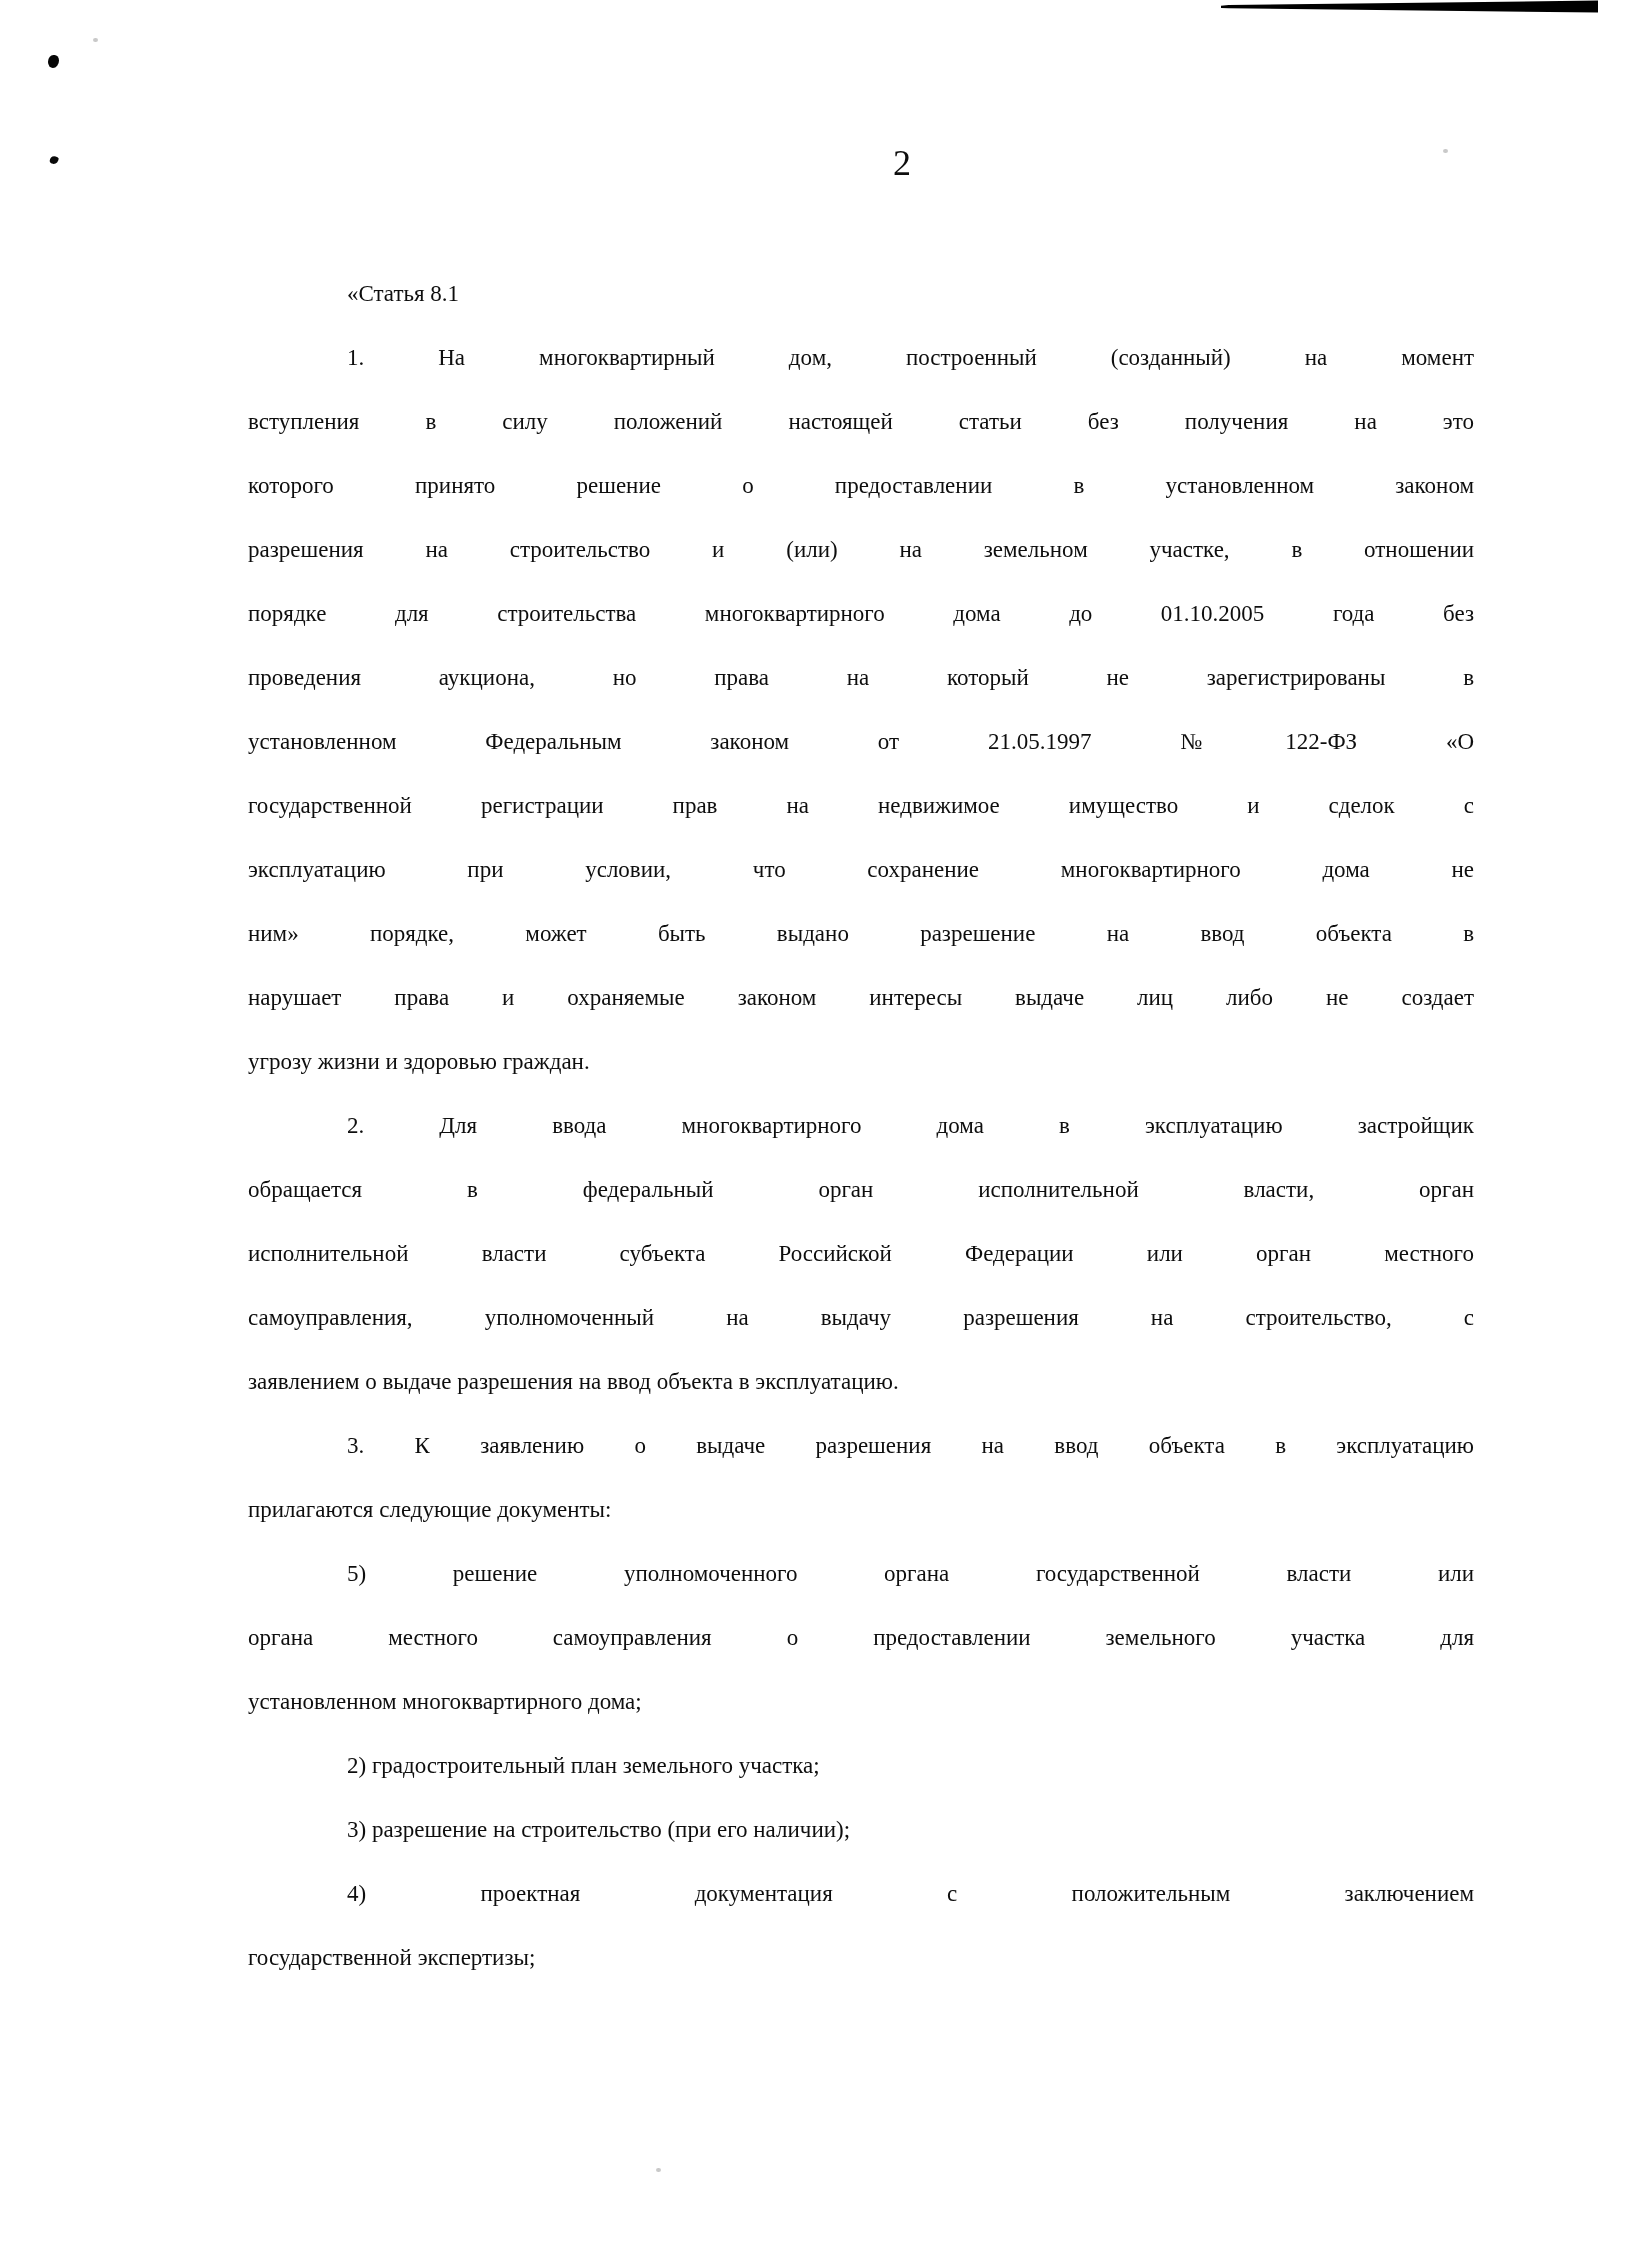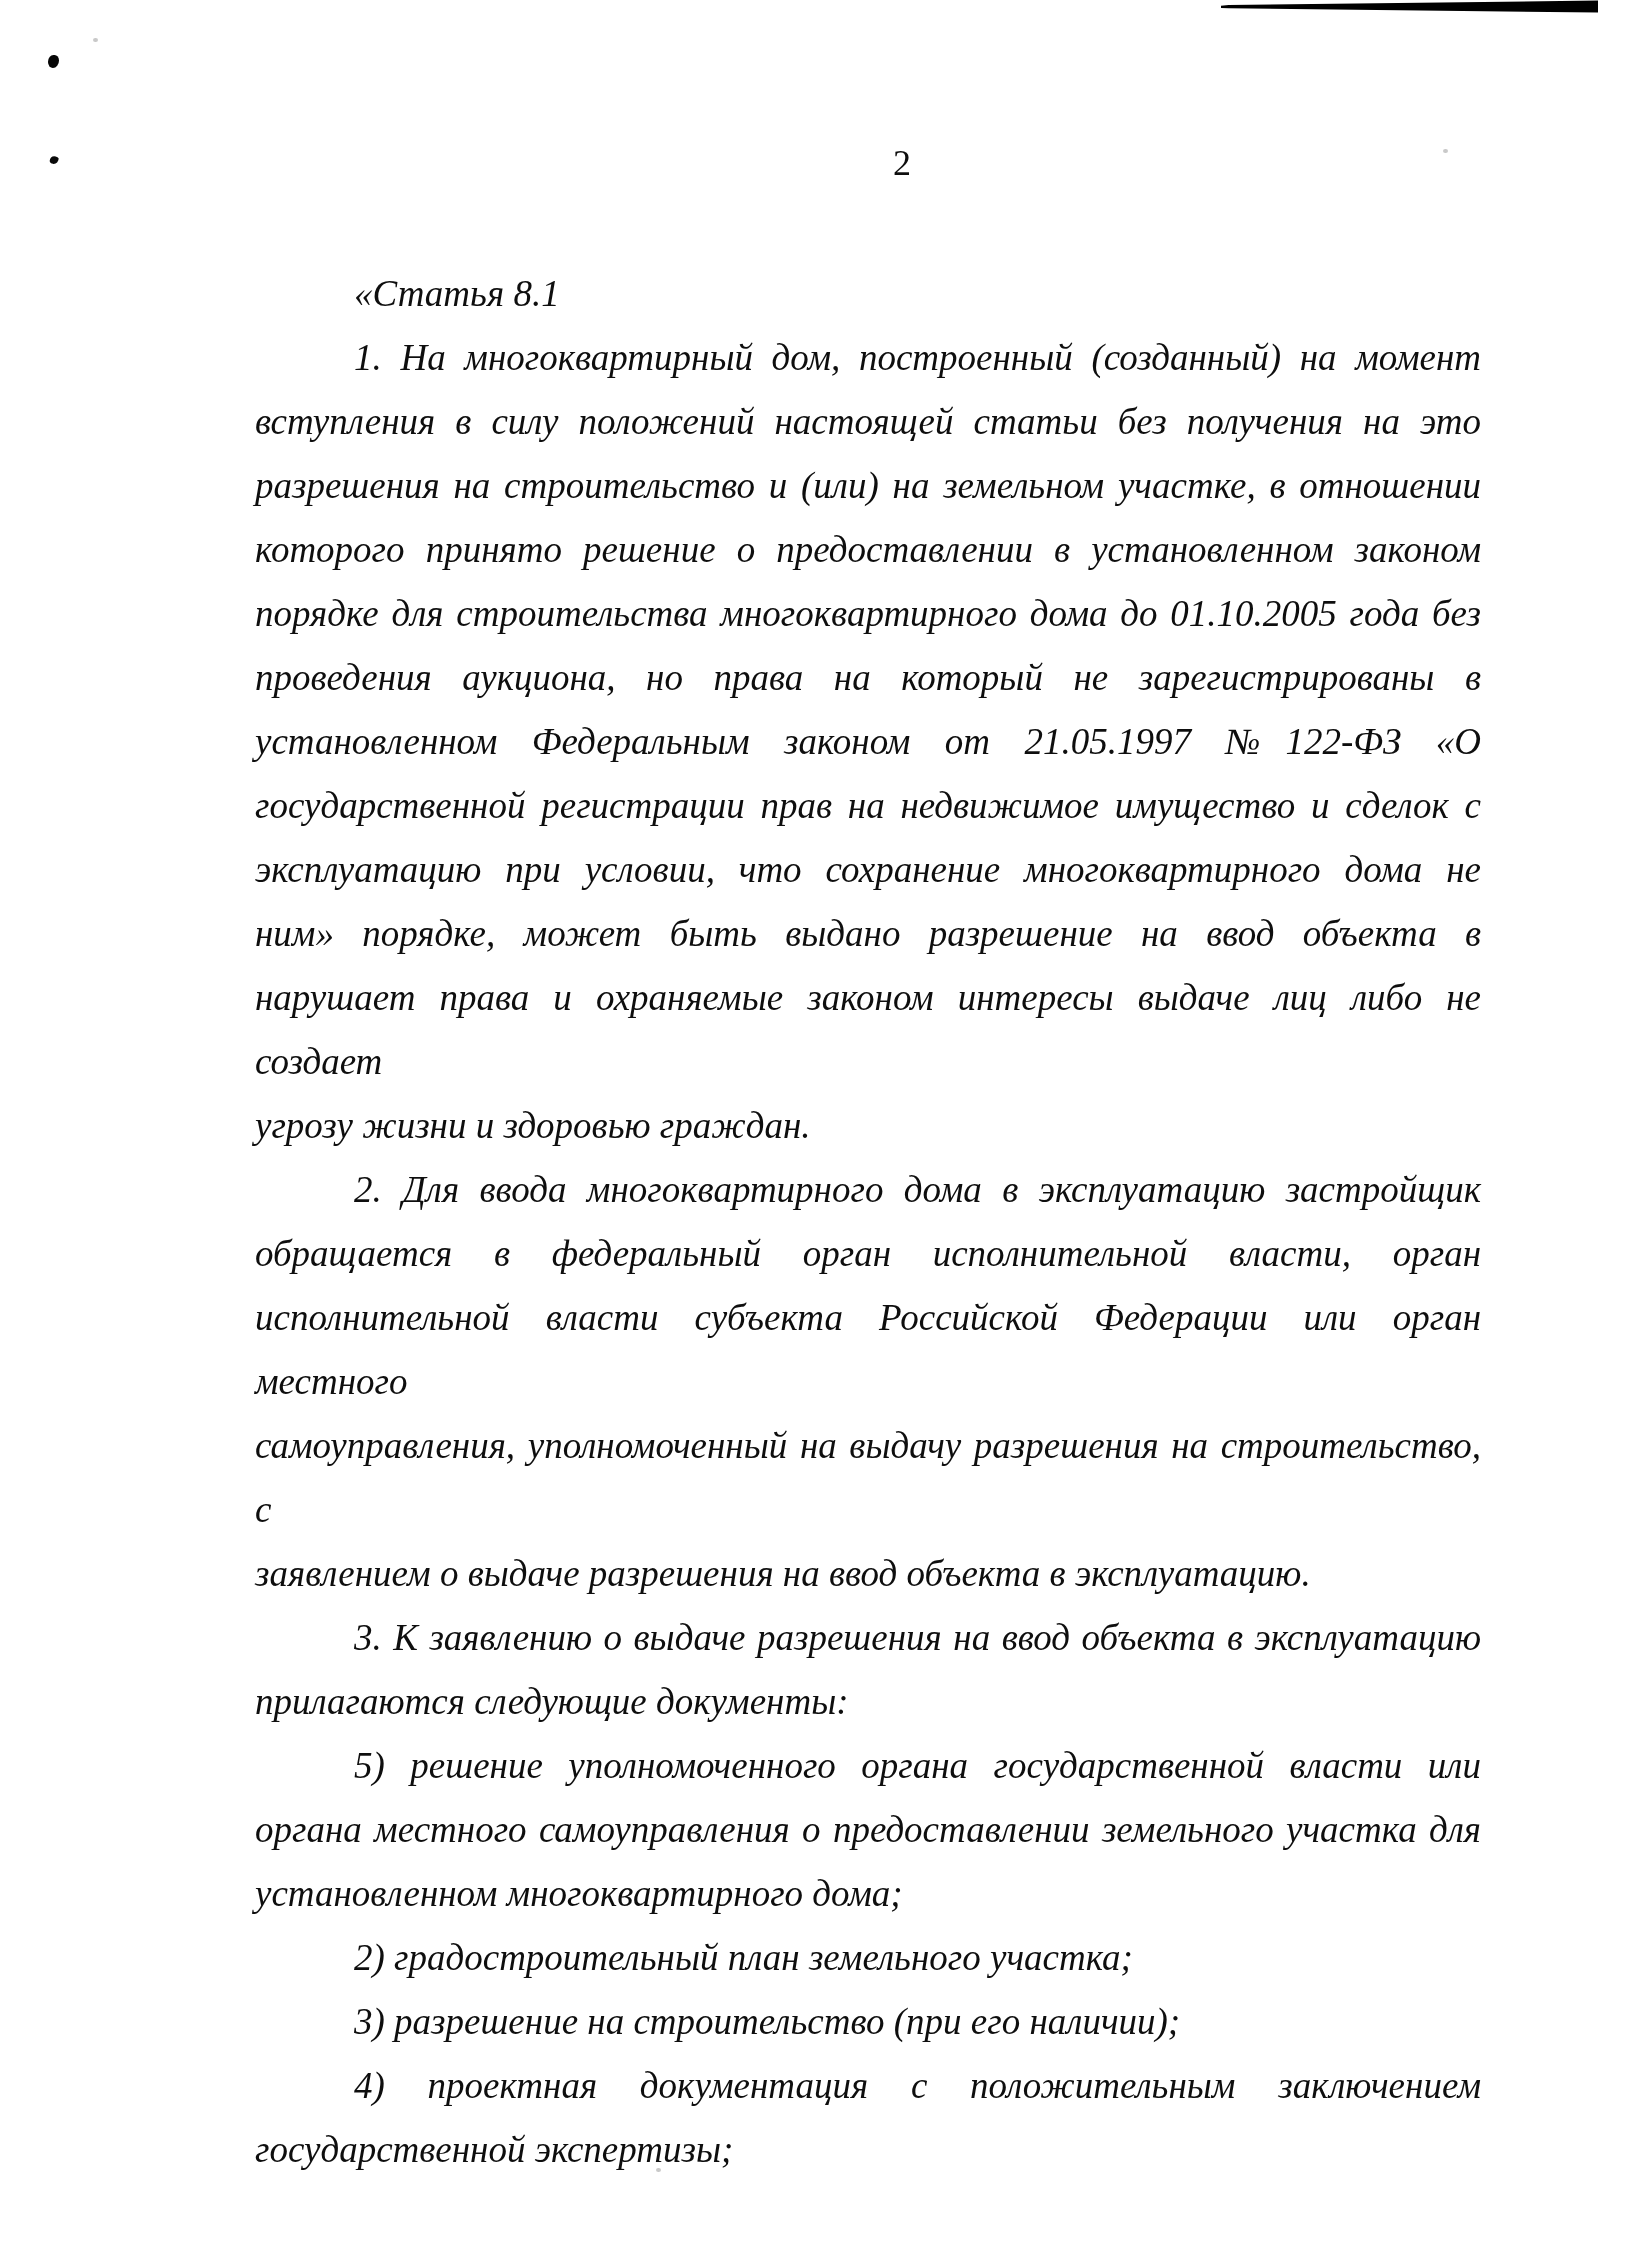--- a/index.html
+++ b/index.html
@@ -21,12 +21,11 @@
   }
   .content {
     position: absolute;
-    left: 255px;
+    left: 248px;
     top: 262px;
     width: 1226px;
-    font-size: 37px;
+    font-size: 23px;
     line-height: 64px;
-    font-style: italic;
   }
   .heading {
     text-indent: 99px;

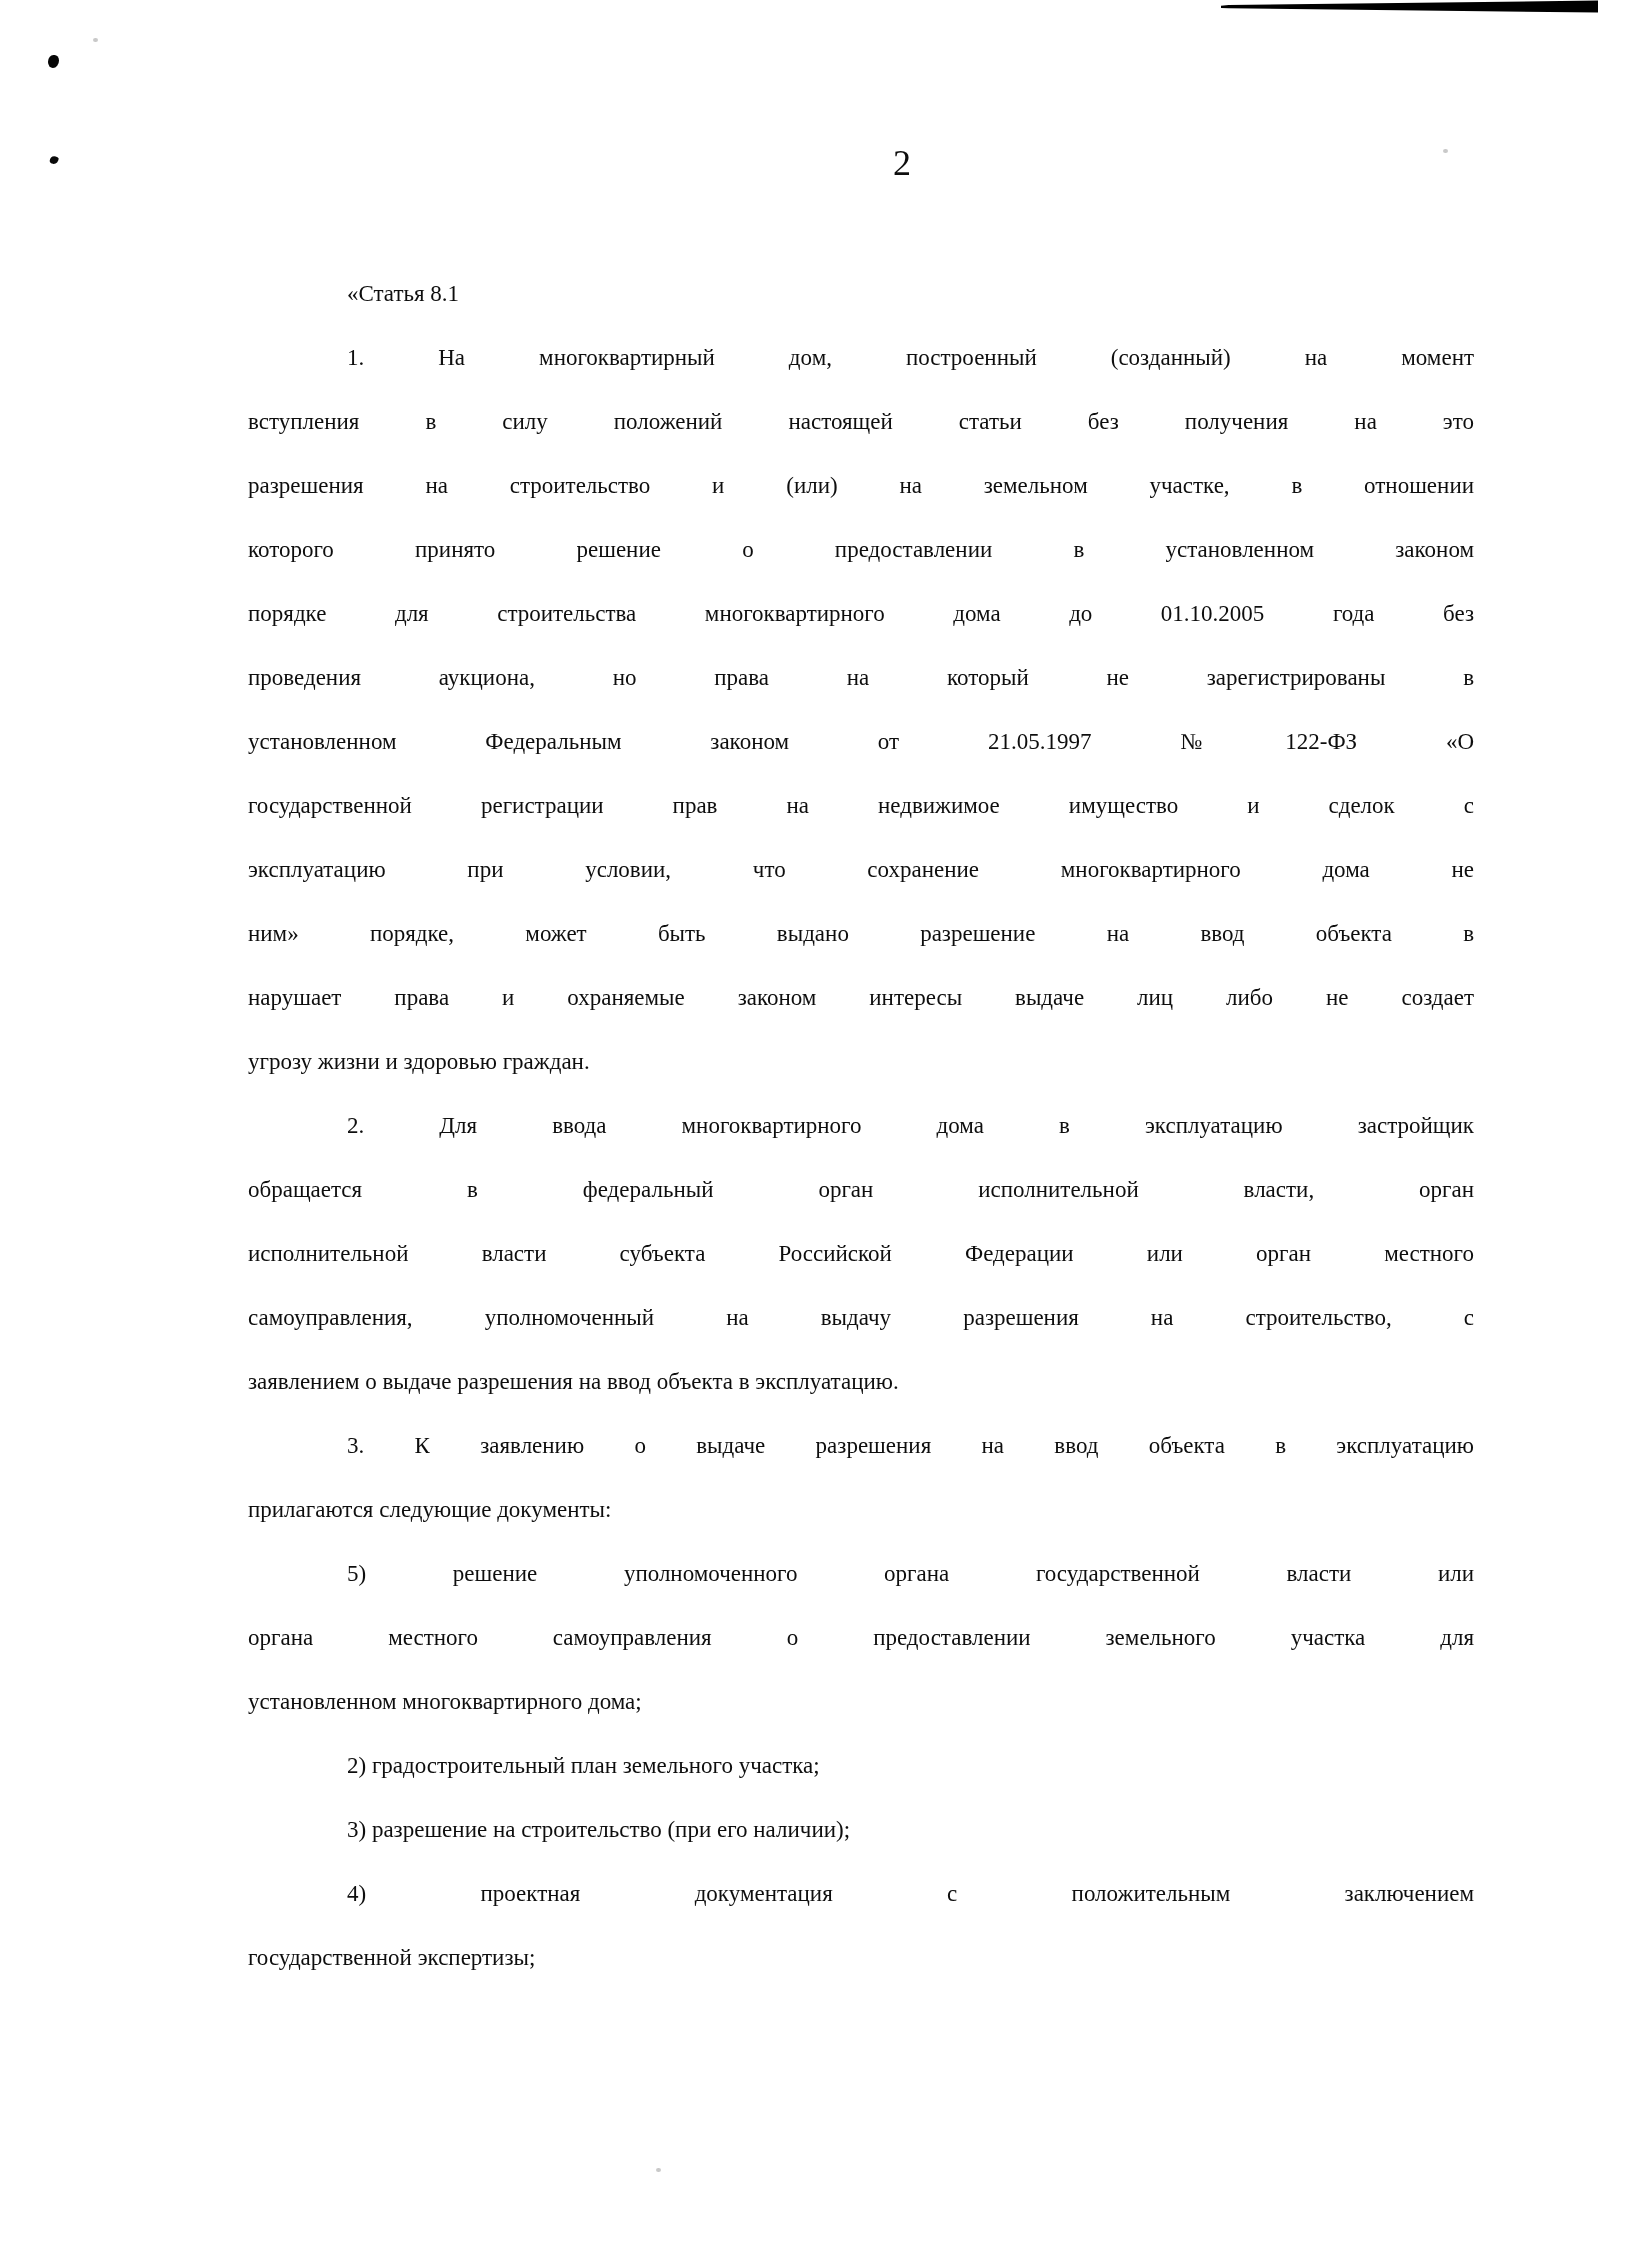--- a/index.html
+++ b/index.html
@@ -83,8 +83,8 @@
     <div id="paragraphs">
         <div class="line indent just">1. На многоквартирный дом, построенный (созданный) на момент</div>
         <div class="line just">вступления в силу положений настоящей статьи без получения на это</div>
+        <div class="line just">которого принято решение о предоставлении в установленном законом</div>
         <div class="line just">разрешения на строительство и (или) на земельном участке, в отношении</div>
-        <div class="line just">которого принято решение о предоставлении в установленном законом</div>
         <div class="line just">порядке для строительства многоквартирного дома до 01.10.2005 года без</div>
         <div class="line just">проведения аукциона, но права на который не зарегистрированы в</div>
         <div class="line just">установленном Федеральным законом от 21.05.1997 №122-ФЗ «О</div>

